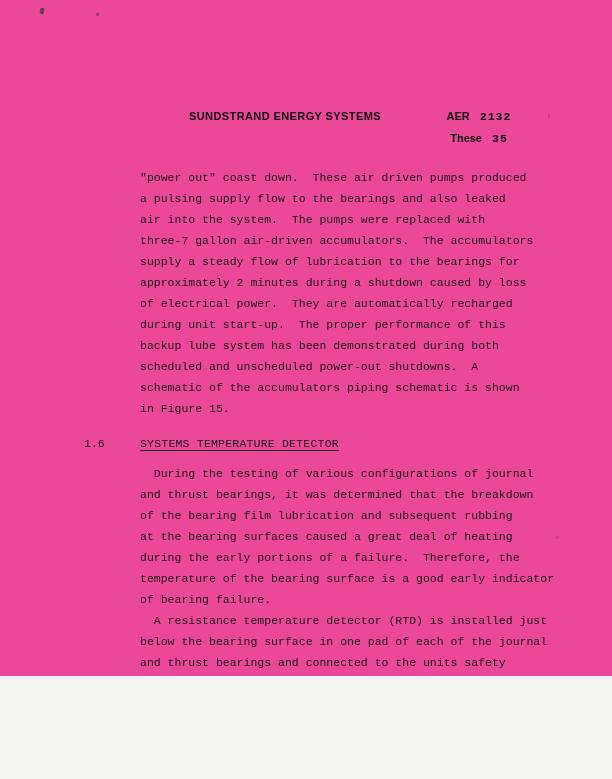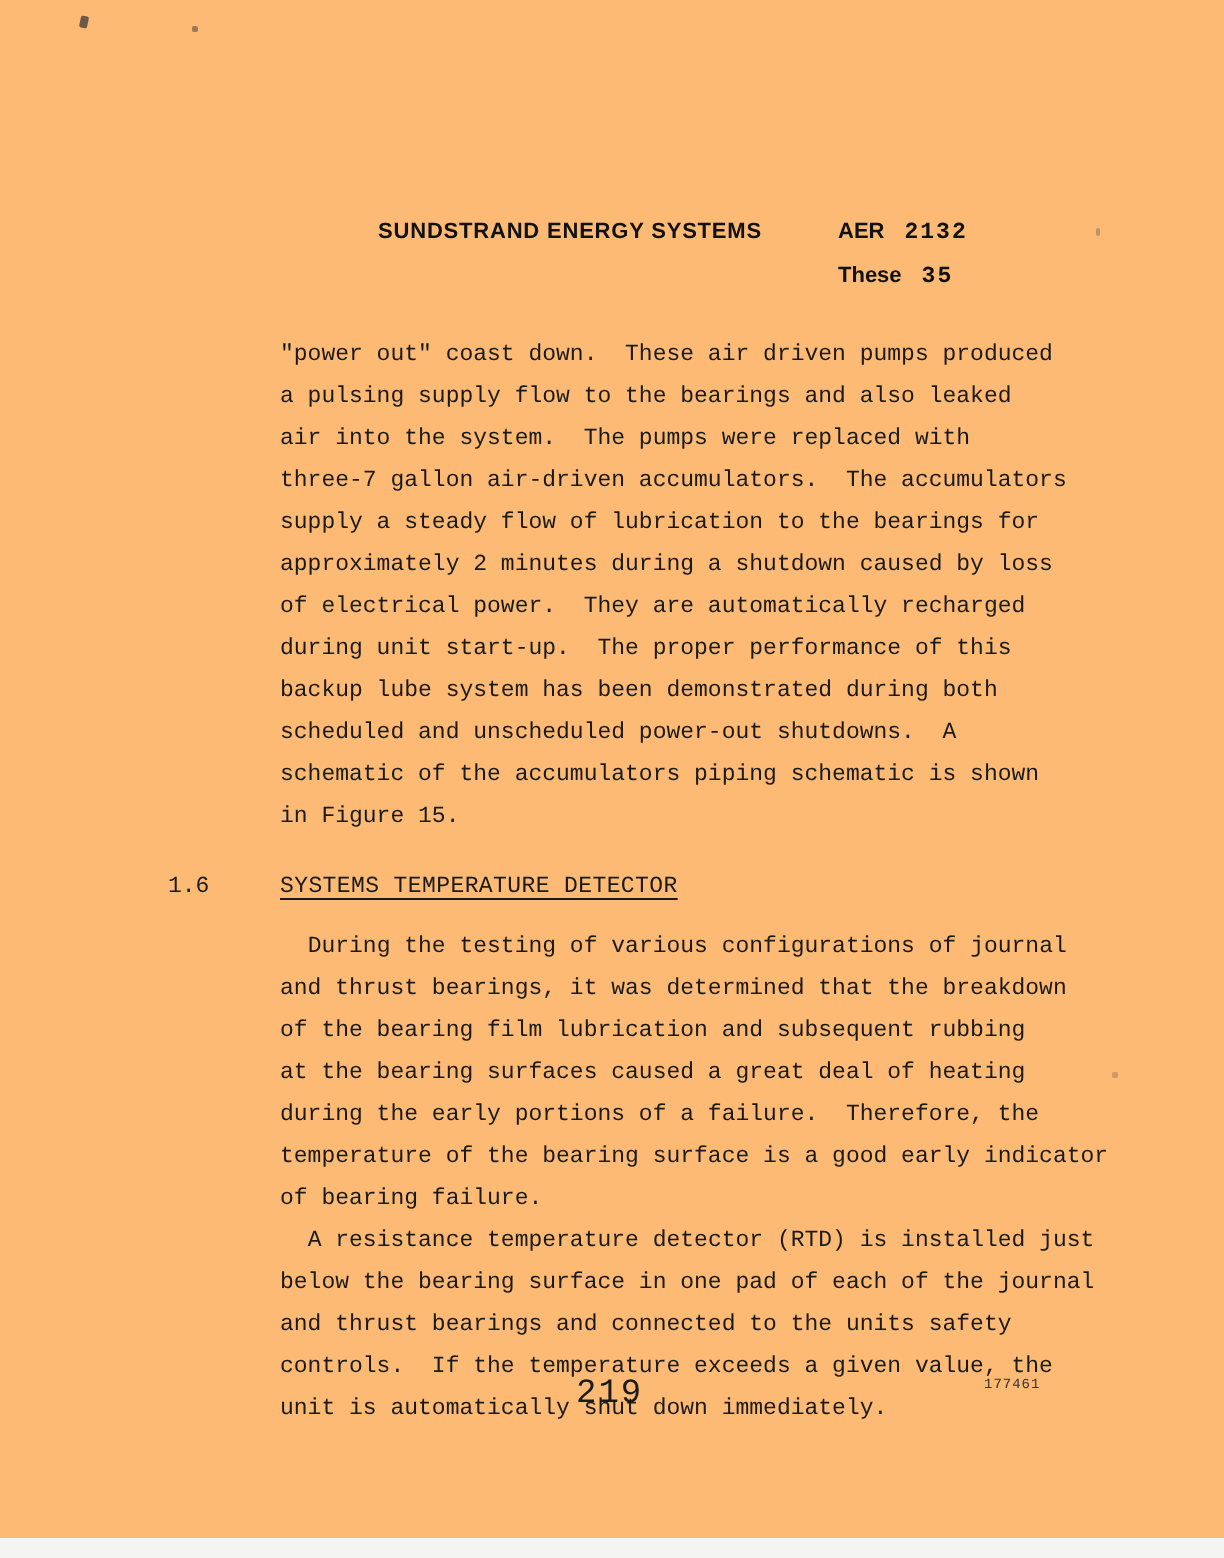--- a/index.html
+++ b/index.html
@@ -10,9 +10,9 @@
   .page {
     position: relative;
     width: 612px;
-    height: 769px;
+    height: 676px;
     margin: 0 auto;
-    background: #fdba74;
+    background: #ec4899;
     color: #1c1c1c;
     overflow: hidden;
     font-family: "Liberation Mono", "DejaVu Sans Mono", monospace;

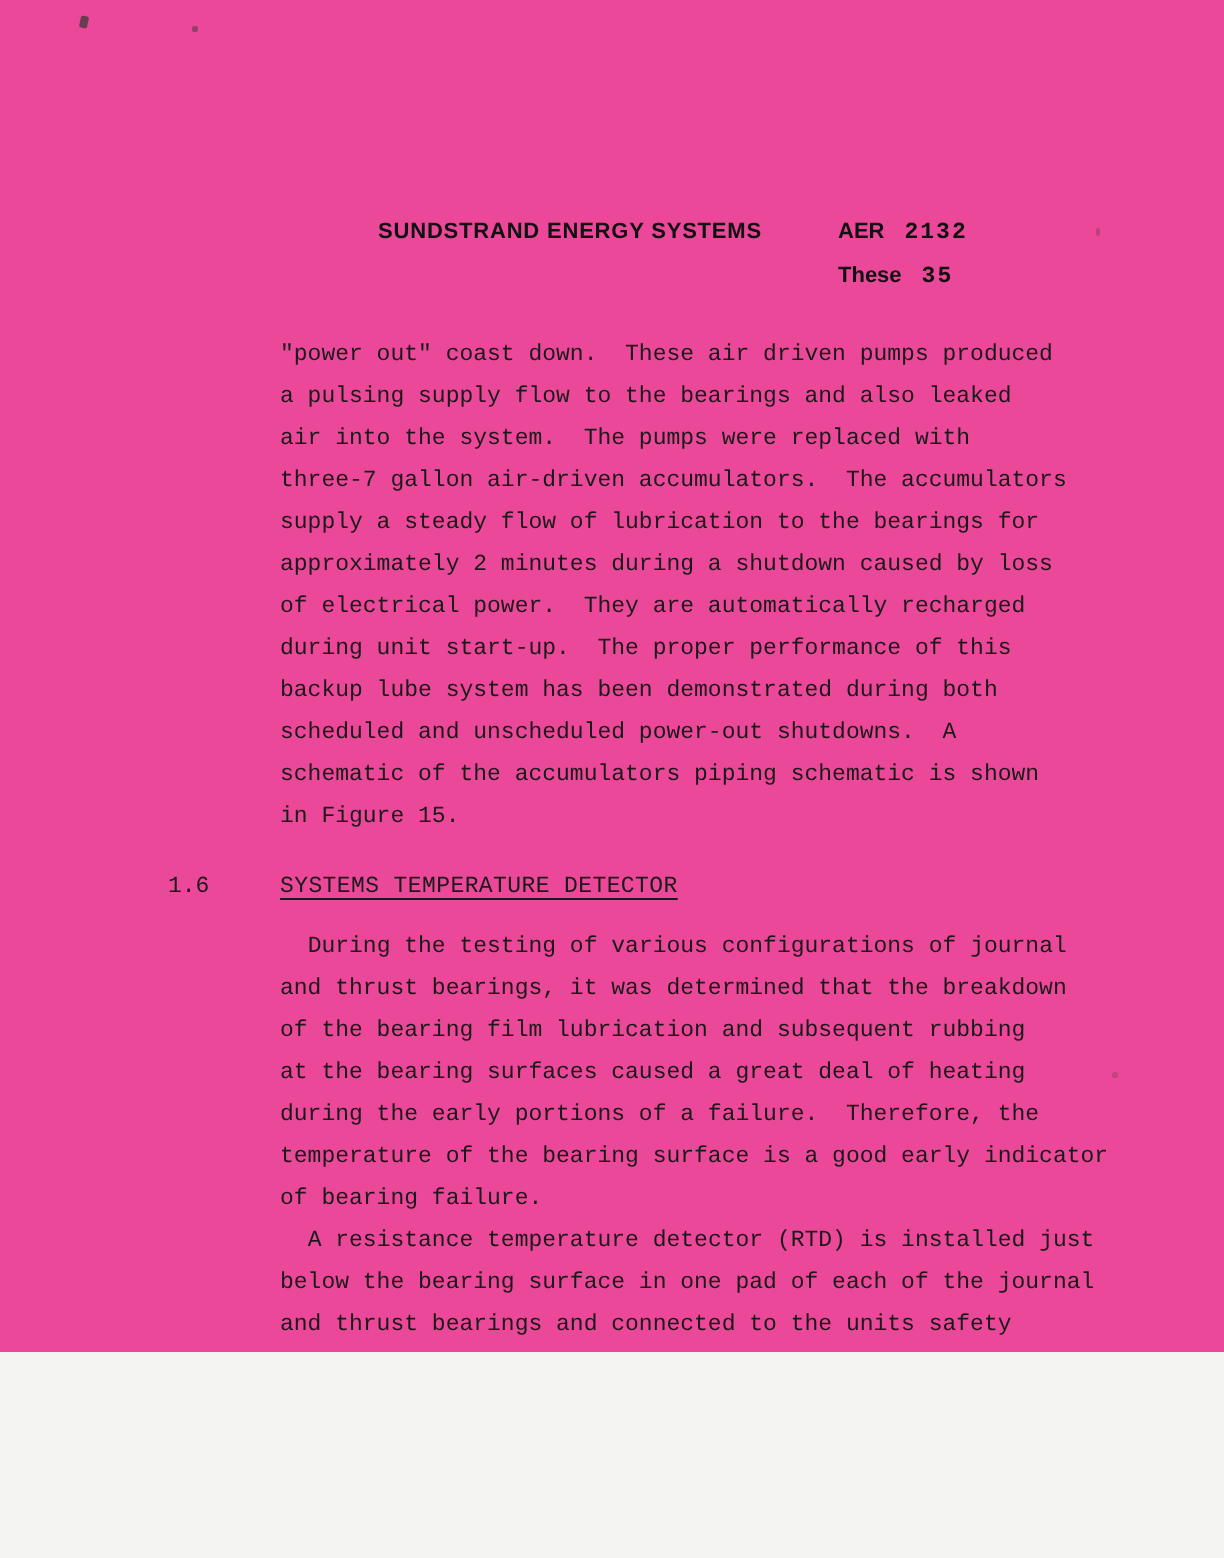--- a/index.html
+++ b/index.html
@@ -46,6 +46,7 @@
     width: 120px;
     font-size: 11.5px;
     color: #111;
+    text-align: center;
   }
   .header-right .row { margin-bottom: 9px; }
   .header-right .lbl {

